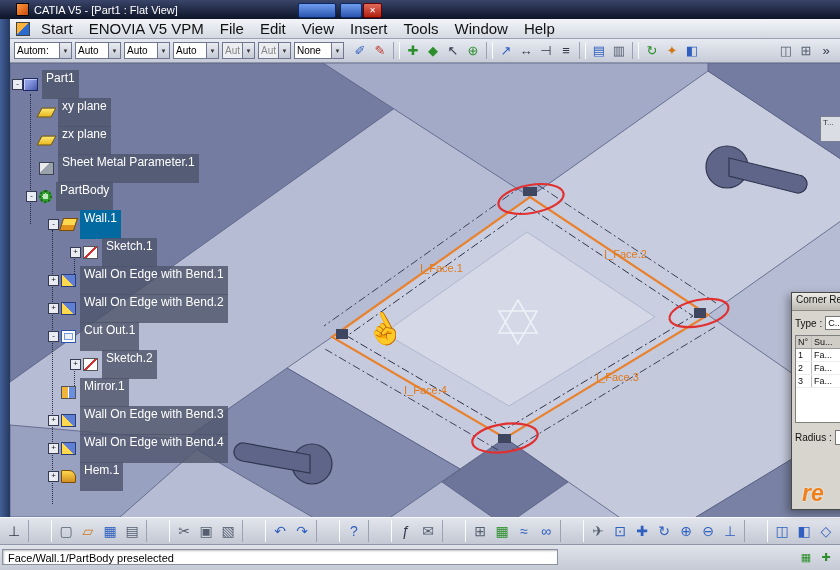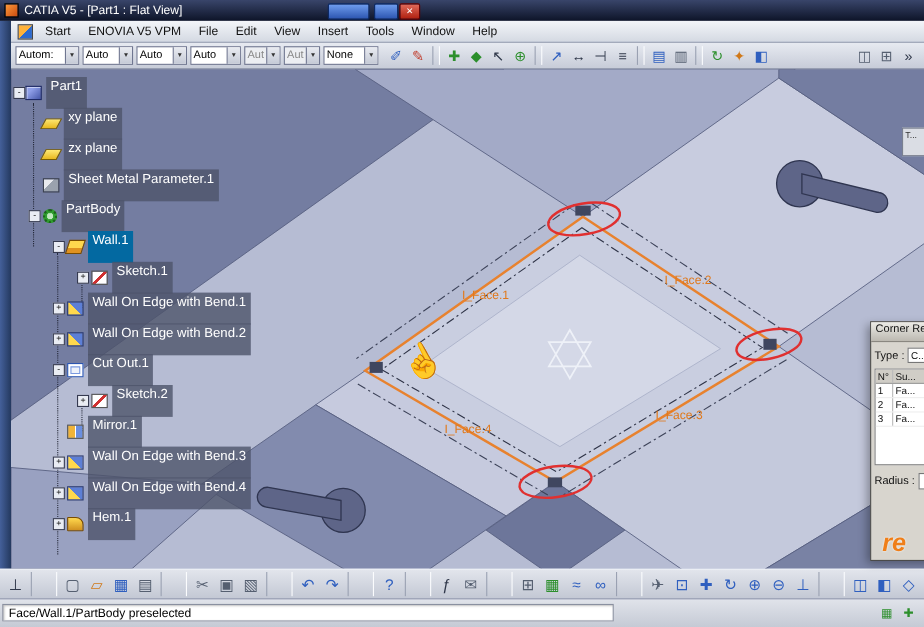--- a/index.html
+++ b/index.html
@@ -8,7 +8,7 @@
   
   .titlebar{position:absolute;left:0;top:0;width:840px;height:19px;
     background:linear-gradient(#39456a,#0d1428);color:#fff;font-size:11px;
-    display:flex;align-items:center;gap:5px;padding-left:4px;box-sizing:border-box}
+    display:flex;align-items:center;gap:5px;padding-left:16px;box-sizing:border-box}
   .appicon{width:11px;height:11px;background:linear-gradient(135deg,#ff9a3a,#c84a10);border:1px solid #000;flex:none}
   .ovl-frag{position:absolute;top:3px;height:13px;border-radius:2px;background:linear-gradient(#6f9dee,#2c55b0);border:1px solid #0c2a66}
   .ovl-close{position:absolute;left:363px;top:3px;width:17px;height:13px;background:linear-gradient(#e06a5a,#b02010);

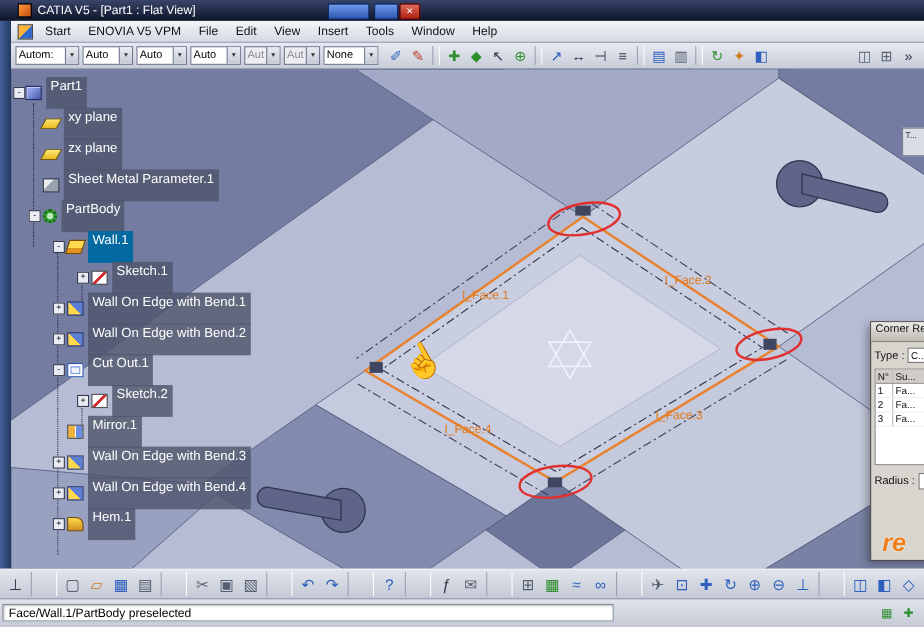--- a/index.html
+++ b/index.html
@@ -19,7 +19,7 @@
   
   .menubar{position:absolute;left:10px;top:19px;width:830px;height:20px;
     background:linear-gradient(#f3f5f9,#d4d9e2);border-bottom:1px solid #98a0b2;
-    display:flex;align-items:center;font-size:11px;color:#111;box-sizing:border-box;padding-left:3px}
+    display:flex;align-items:center;font-size:15px;color:#111;box-sizing:border-box;padding-left:3px}
   .start-icon{width:12px;height:12px;margin:0 3px;flex:none;
     background:linear-gradient(135deg,#ffb23a 50%,#2c6ad0 50%);border:1px solid #444}
   .menus{display:flex;align-items:center}

